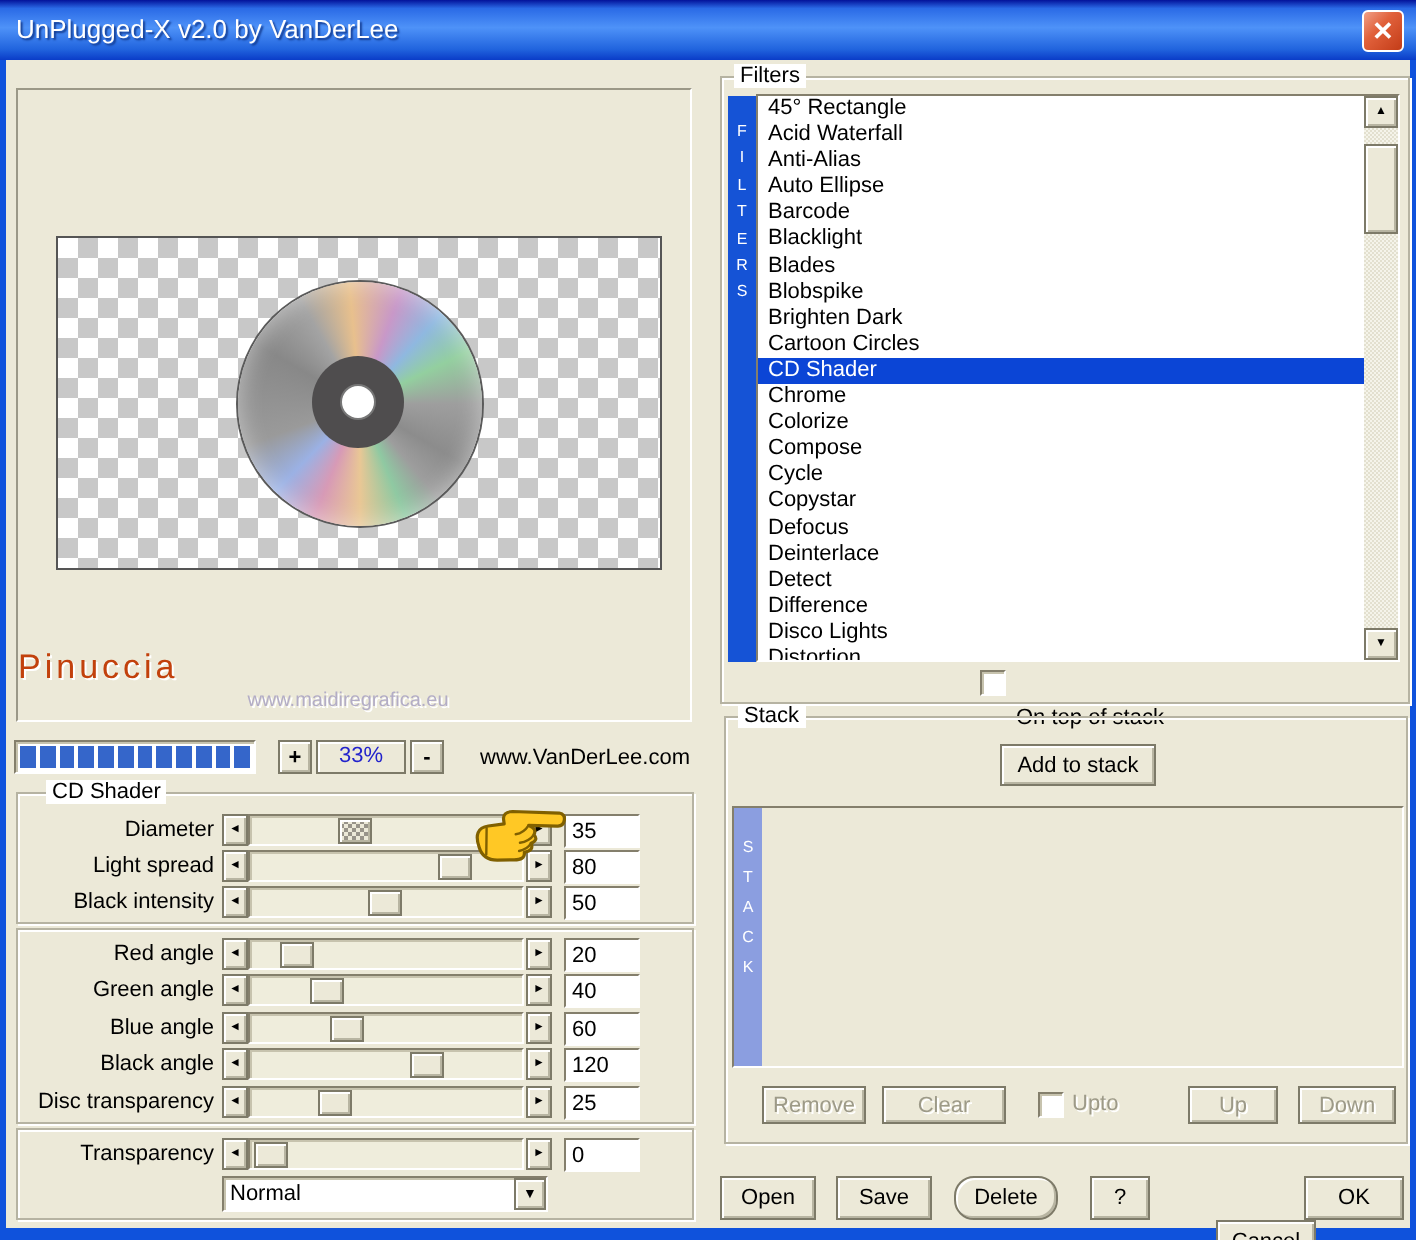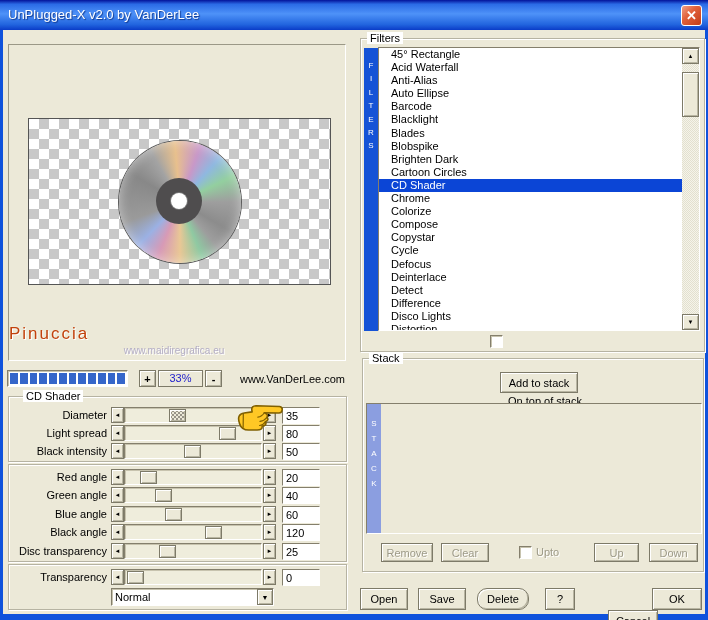--- a/index.html
+++ b/index.html
@@ -76,7 +76,7 @@
   #filters-strip{left:3px;top:9px;width:14px;height:283px;background:var(--filters-strip,#1553D6);padding-top:11px;}
   #filter-list{position:absolute;left:17px;top:8px;width:322px;height:284px;background:#fff;overflow:hidden;
     border:1px solid;border-color:#847F6C #FFFFFF #FFFFFF #847F6C;}
-  .filter-item{height:13.1px;line-height:13.1px;font-size:11px;color:#000;padding-left:12px;white-space:nowrap;}
+  .filter-item{height:13.1px;line-height:13.1px;font-size:11px;color:#000;padding-left:5px;white-space:nowrap;}
   .filter-item.selected{background:var(--selection,#0B45D6);color:#fff;}
   .scrollbar{position:absolute;right:0;top:0;width:17px;height:282px;
     background:repeating-conic-gradient(#f5f4ea 0% 25%,#e3e0cf 0% 50%) 0 0/2px 2px;}

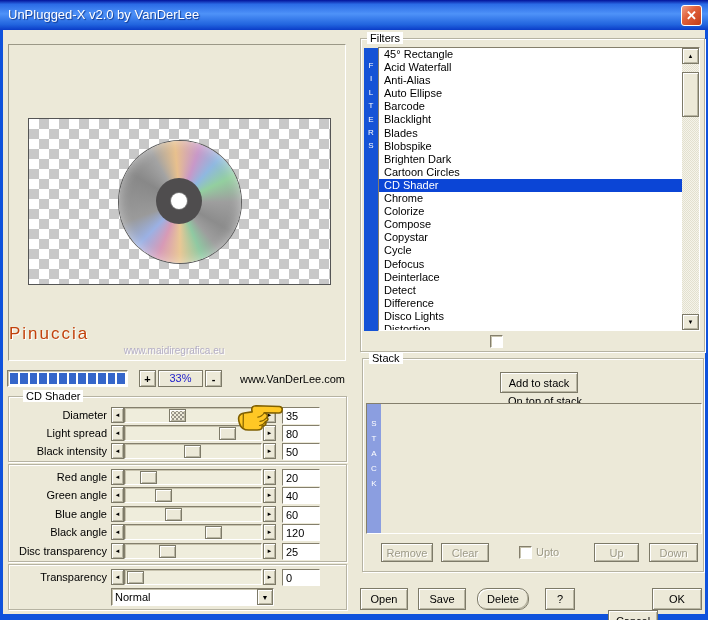--- a/index.html
+++ b/index.html
@@ -264,8 +264,8 @@
           <div class="filter-item">Chrome</div>
           <div class="filter-item">Colorize</div>
           <div class="filter-item">Compose</div>
+          <div class="filter-item">Cycle</div>
           <div class="filter-item">Copystar</div>
-          <div class="filter-item">Cycle</div>
           <div class="filter-item">Defocus</div>
           <div class="filter-item">Deinterlace</div>
           <div class="filter-item">Detect</div>

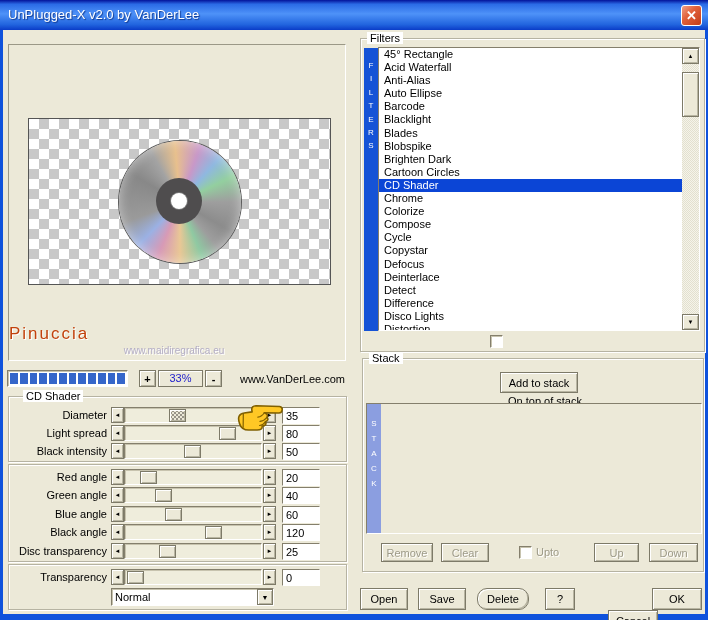--- a/index.html
+++ b/index.html
@@ -281,7 +281,7 @@
     </div>
 
     <div class="checkbox" style="left:487px;top:305px;"></div>
-    <span class="check-label" style="left:505px;top:323px;margin-top:42px;">On top of stack</span>
+    <span class="check-label" style="left:505px;top:323px;">On top of stack</span>
 
     <div class="groupbox" style="left:359px;top:328px;width:342px;height:214px;">
       <span class="legend">Stack</span>

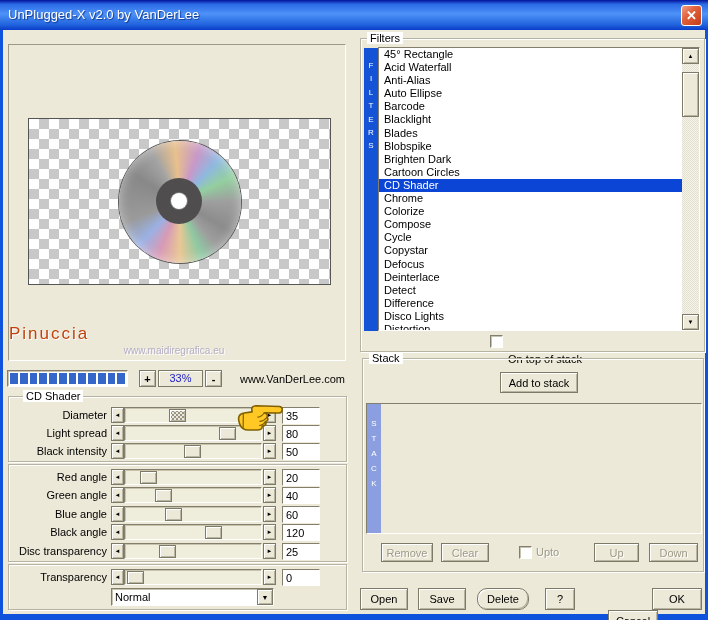--- a/index.html
+++ b/index.html
@@ -296,7 +296,7 @@
           </div>
       </div>
       <button class="btn disabled" style="left:18px;top:184px;width:52px;height:19px;">Remove</button>
-      <button class="btn disabled" style="left:78px;top:184px;width:48px;height:19px;">Clear</button>
+      <button class="btn disabled" style="left:78px;top:184px;width:62px;height:19px;">Clear</button>
       <div class="checkbox" style="left:156px;top:187px;"></div>
       <span class="check-label disabled" style="left:173px;top:187px;">Upto</span>
       <button class="btn disabled" style="left:231px;top:184px;width:45px;height:19px;">Up</button>

